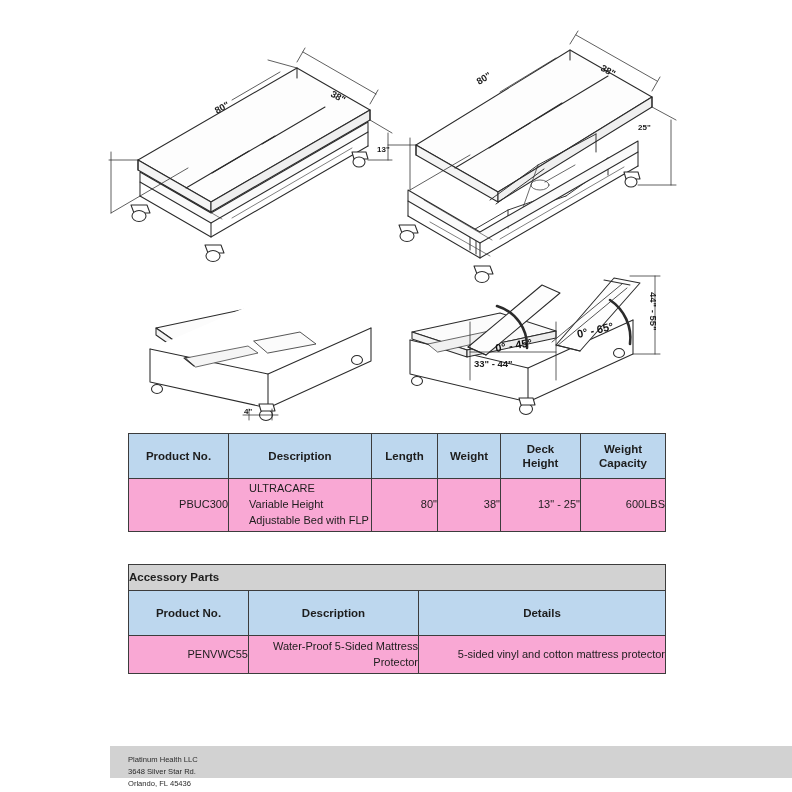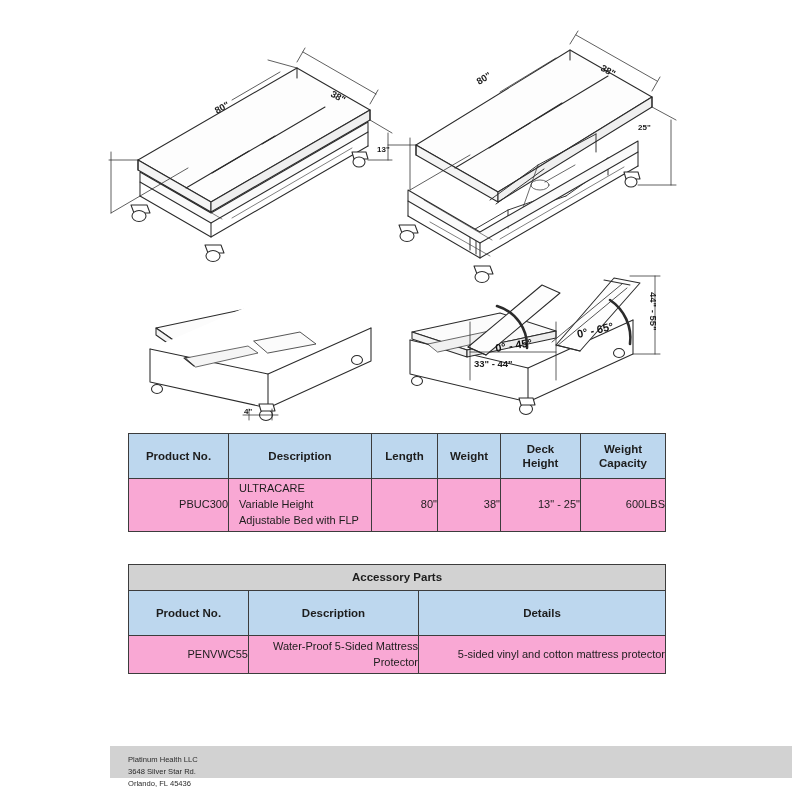--- a/index.html
+++ b/index.html
@@ -91,7 +91,7 @@
   }
   .spec-table td.desc {
     text-align: left;
-    padding-left: 10px;
+    padding-left: 20px;
   }
   .acc-table td { height: 37px; }
   .cellwrap { display: block; }

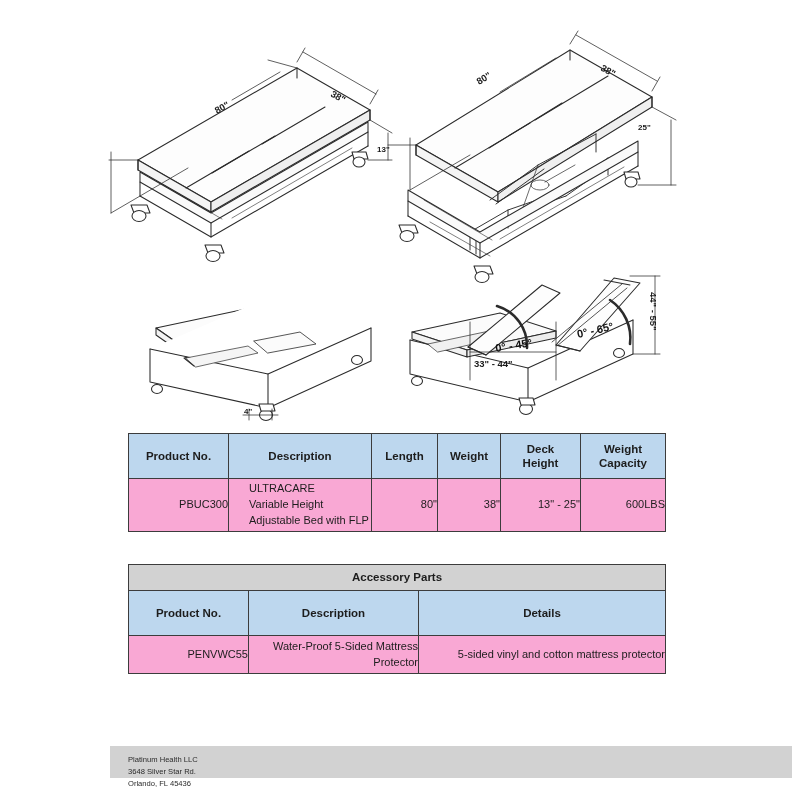--- a/index.html
+++ b/index.html
@@ -78,7 +78,7 @@
     background: #d2d2d2;
     font-size: 11.5px;
     font-weight: 700;
-    text-align: center;
+    text-align: left;
     height: 25px;
     color: #1d1d1d;
   }

